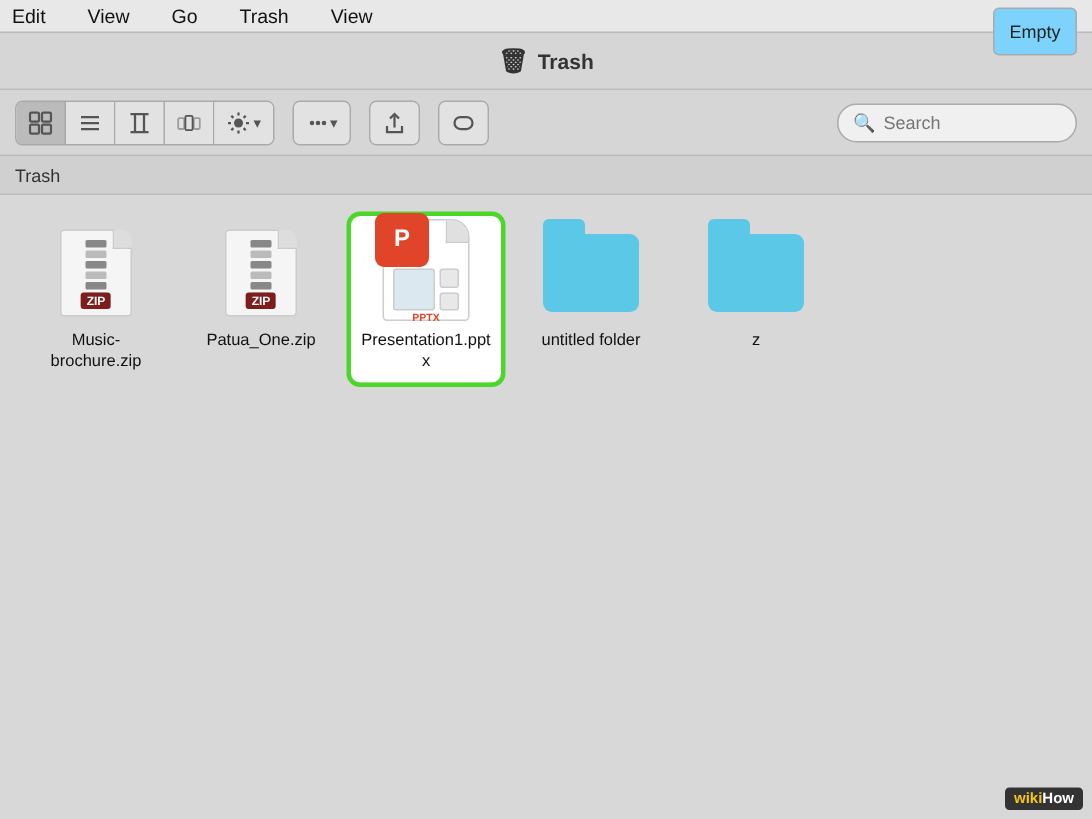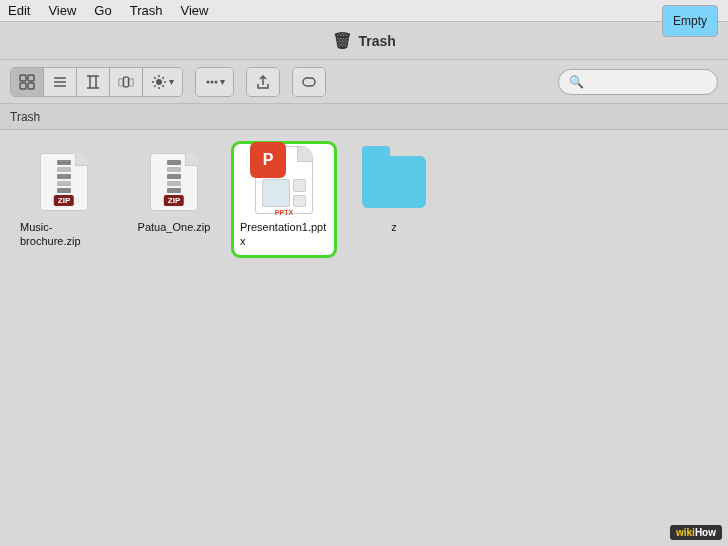--- a/index.html
+++ b/index.html
@@ -20,7 +20,7 @@
       display: flex;
       align-items: center;
       padding: 0 8px;
-      gap: 18px;
+      gap: 28px;
       font-size: 13px;
       color: #111;
     }

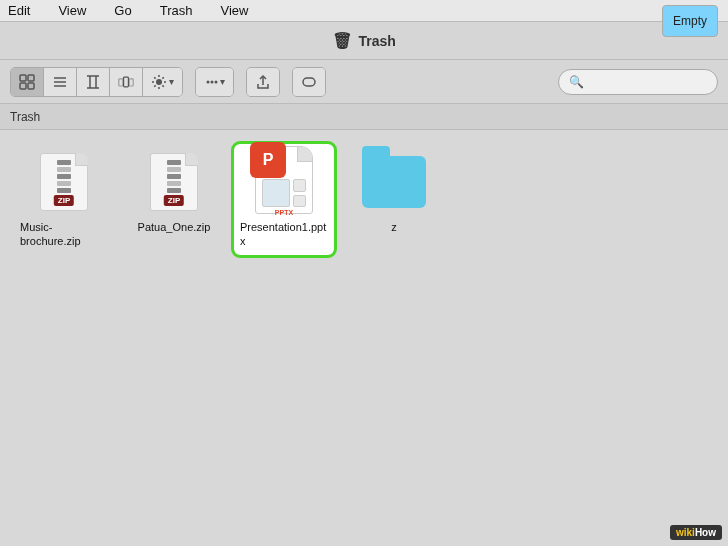--- a/index.html
+++ b/index.html
@@ -456,6 +456,7 @@
 
   <div class="search-box">
     <span class="search-icon-small">🔍</span>
+    <input type="text" placeholder="Search" style="">
   </div>
 </div>
 

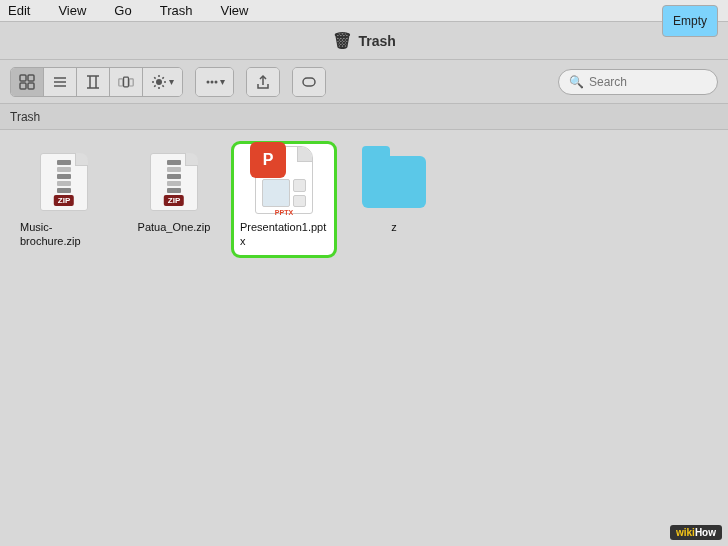--- a/index.html
+++ b/index.html
@@ -190,7 +190,7 @@
     .file-label {
       font-size: 11px;
       color: #111;
-      text-align: left;
+      text-align: center;
       word-break: break-word;
       line-height: 1.3;
     }

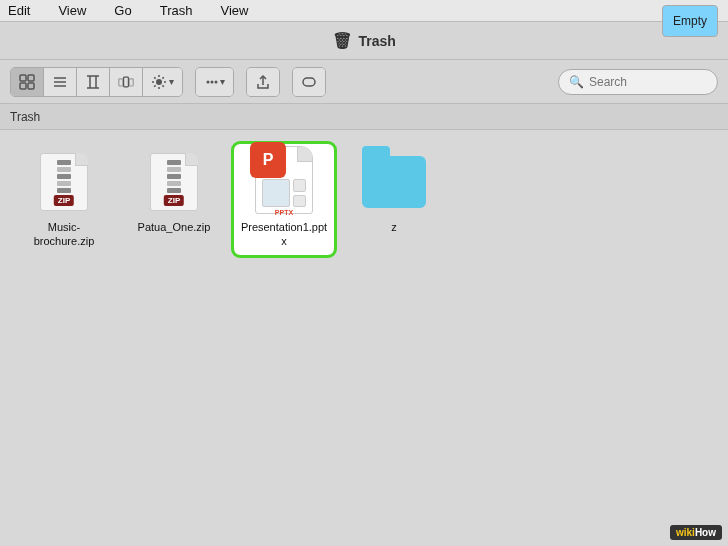--- a/index.html
+++ b/index.html
@@ -523,6 +523,12 @@
       <span class="file-label">Presentation1.pptx</span>
     </div>
 
+    <div class="file-item">
+      <div class="file-icon">
+        <div class="folder-icon-shape"></div>
+      </div>
+      <span class="file-label">untitled folder</span>
+    </div>
 
     <div class="file-item" style="margin-top: 0px; margin-left: 0px;">
       <div class="file-icon">

